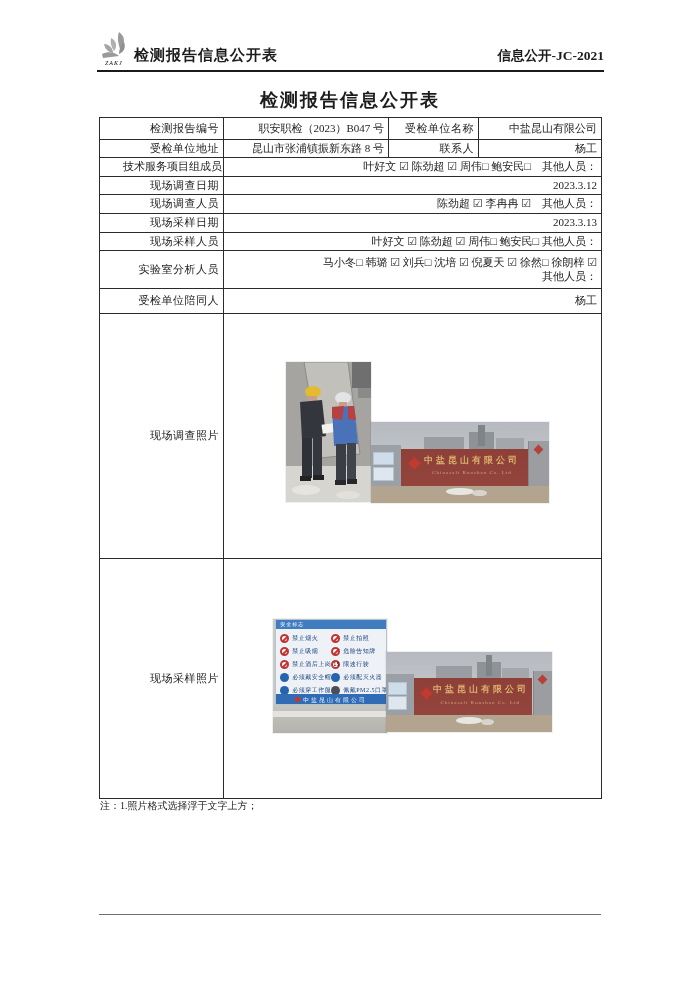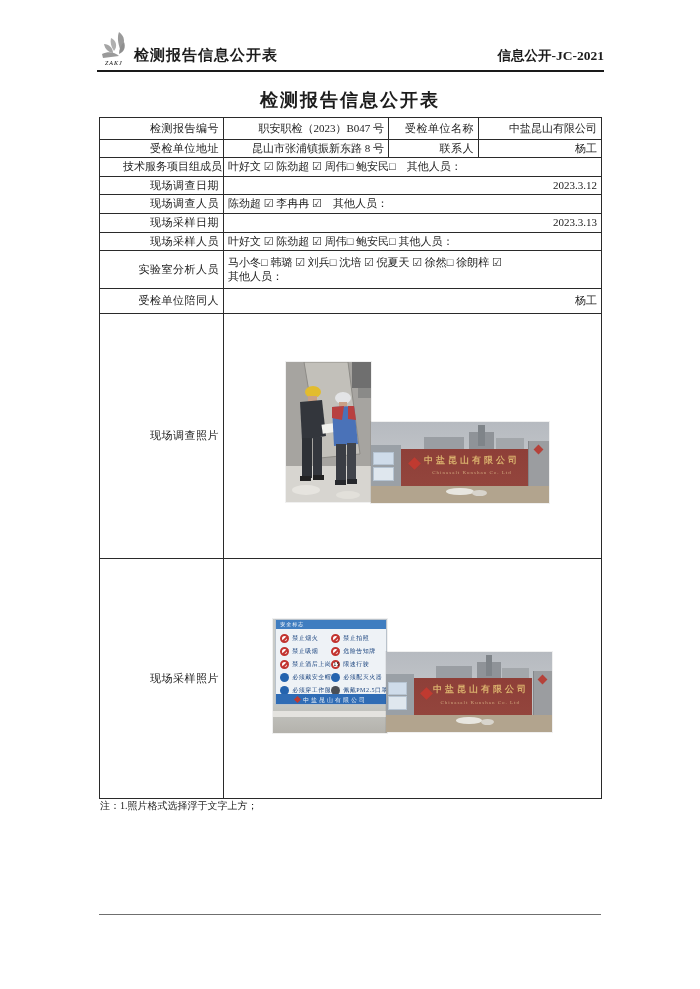--- a/index.html
+++ b/index.html
@@ -22,7 +22,7 @@
         padding:0 4px;line-height:1.25;overflow:hidden;}
   th.lbl{text-align:right;letter-spacing:0.5px;}
   td.ctr{text-align:right;}
-  td.lft{text-align:left;padding-left:8px;}
+  td.lft{text-align:right;padding-left:8px;}
   tr.h22{height:22px;} tr.h18{height:18px;} tr.h19{height:19px;} tr.h33{height:38px;} tr.h25{height:25px;}
   tr.photo1{height:245px;} tr.photo2{height:240px;}
   td.photo-cell{position:relative;padding:0;}

